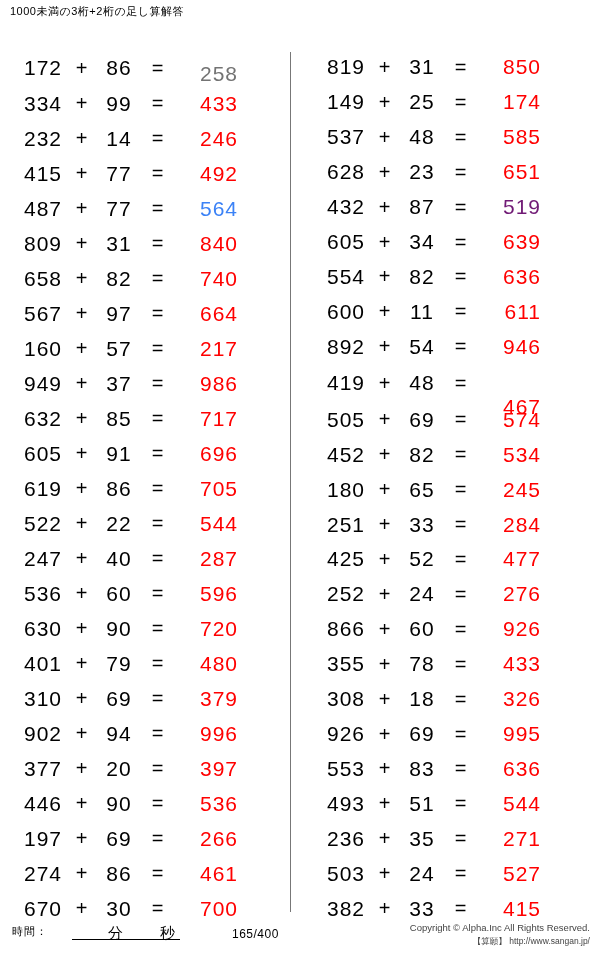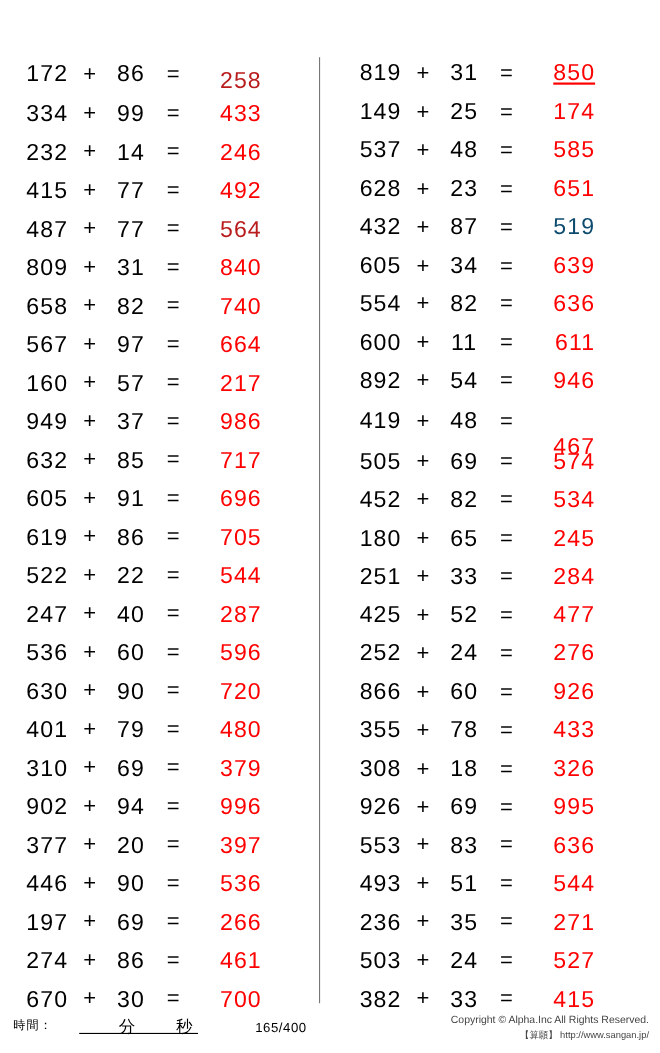--- a/index.html
+++ b/index.html
@@ -148,6 +148,7 @@
 
 <div class="page">
 
+  <div class="page-title">1000未満の3桁+2桁の足し算解答</div>
 
   <div class="columns">
     <div class="column left">

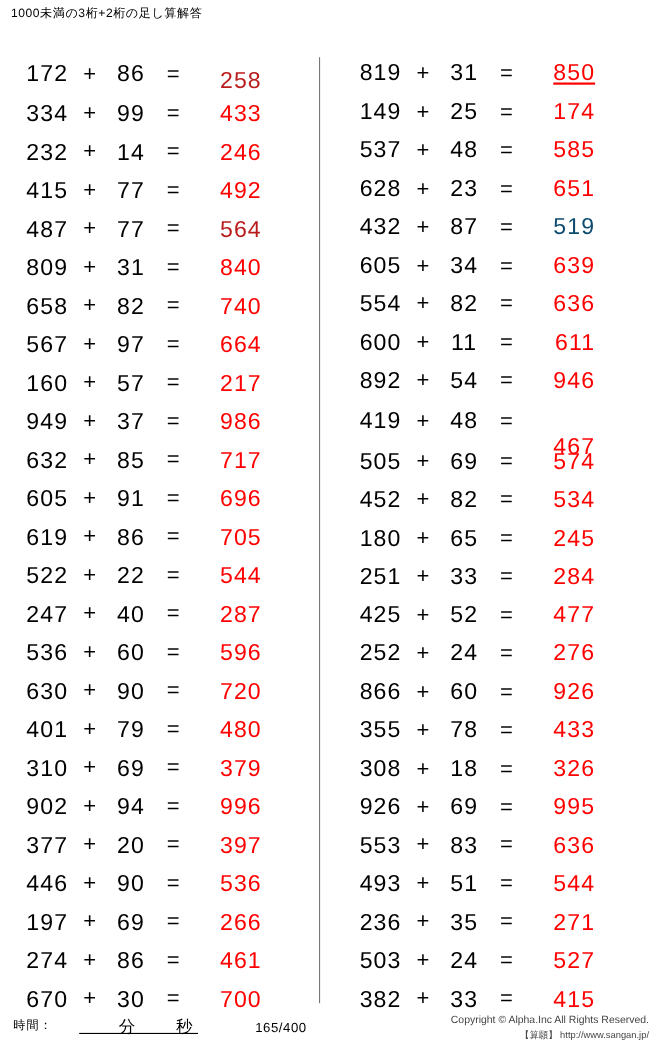--- a/index.html
+++ b/index.html
@@ -157,7 +157,7 @@
           <span class="op-plus">+</span>
           <span class="op-b">86</span>
           <span class="op-eq">=</span>
-          <span class="op-ans" style="color: #b91c1c; margin-top: 12px;">258</span>
+          <span class="op-ans" style="color: #737373; margin-top: 12px;">258</span>
         </div>
         <div class="problem">
           <span class="op-a">334</span>

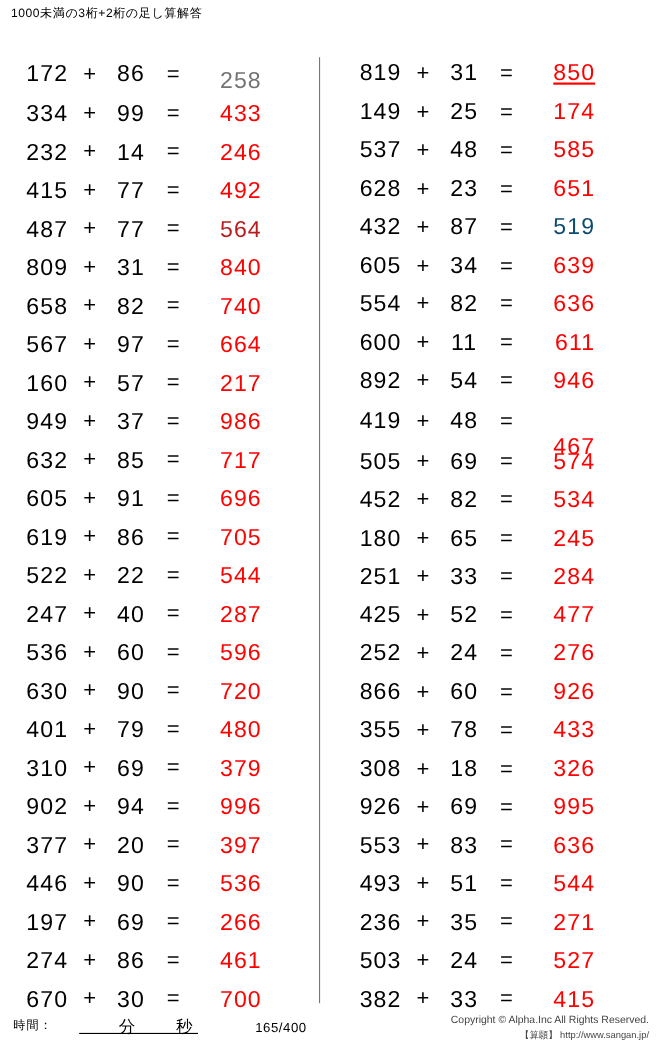--- a/index.html
+++ b/index.html
@@ -335,7 +335,7 @@
           <span class="op-plus">+</span>
           <span class="op-b">31</span>
           <span class="op-eq">=</span>
-          <span class="op-ans" style="color: rgb(255, 0, 0); text-decoration: underline;">850</span>
+          <span class="op-ans" style="color: rgb(255, 0, 0);">850</span>
         </div>
         <div class="problem">
           <span class="op-a">149</span>

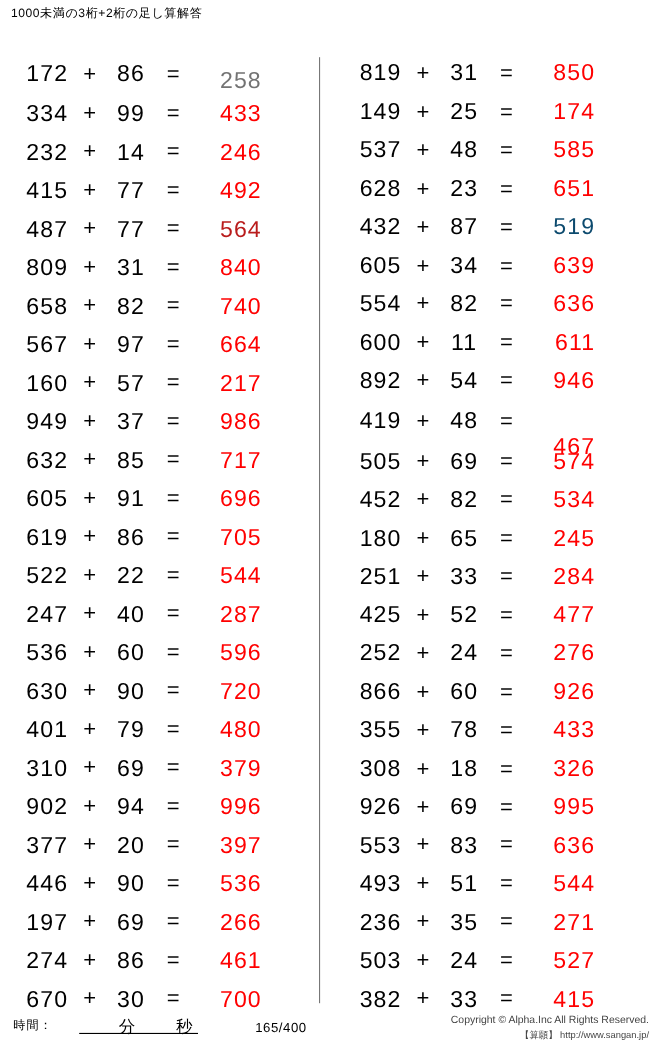--- a/index.html
+++ b/index.html
@@ -185,7 +185,7 @@
           <span class="op-plus">+</span>
           <span class="op-b">77</span>
           <span class="op-eq">=</span>
-          <span class="op-ans" style="color: #b91c1c;">564</span>
+          <span class="op-ans" style="color: #3b82f6;">564</span>
         </div>
         <div class="problem">
           <span class="op-a">809</span>

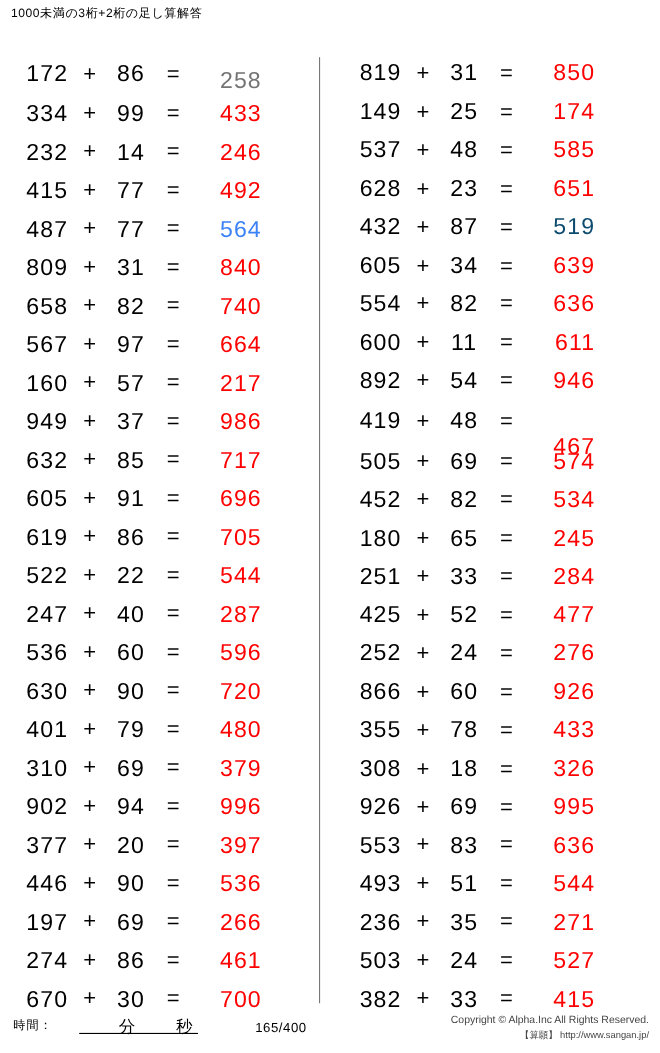--- a/index.html
+++ b/index.html
@@ -363,7 +363,7 @@
           <span class="op-plus">+</span>
           <span class="op-b">87</span>
           <span class="op-eq">=</span>
-          <span class="op-ans" style="color: #0c4a6e;">519</span>
+          <span class="op-ans" style="color: #701a75;">519</span>
         </div>
         <div class="problem">
           <span class="op-a">605</span>

